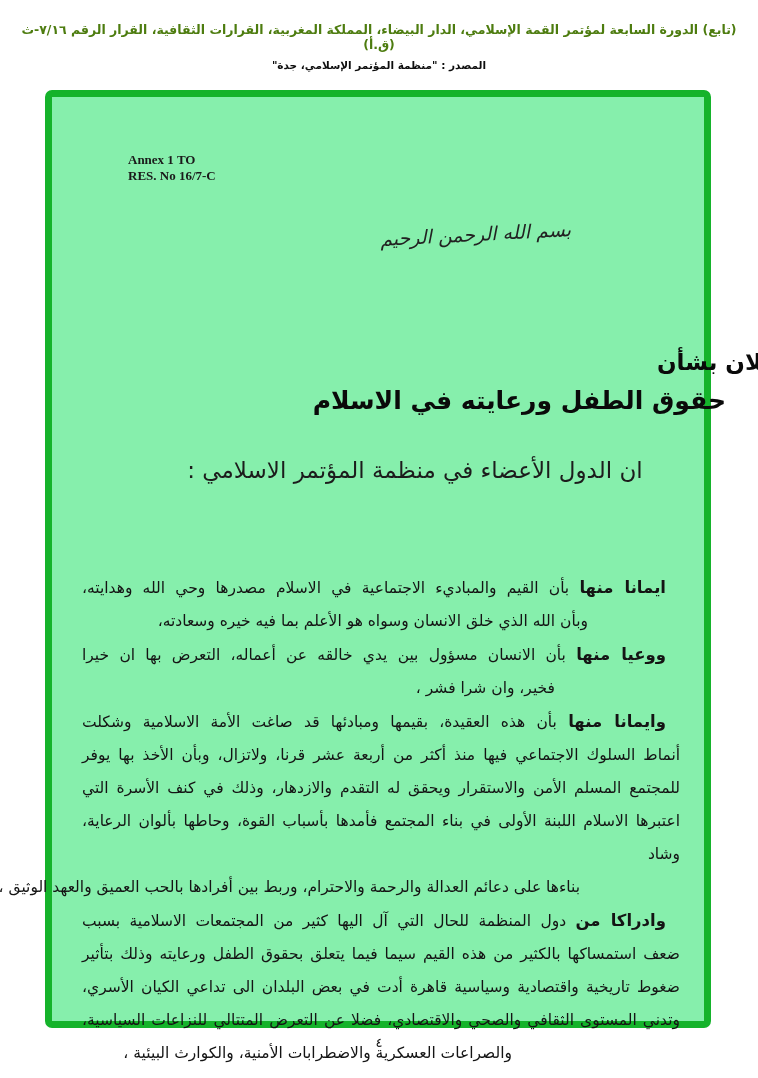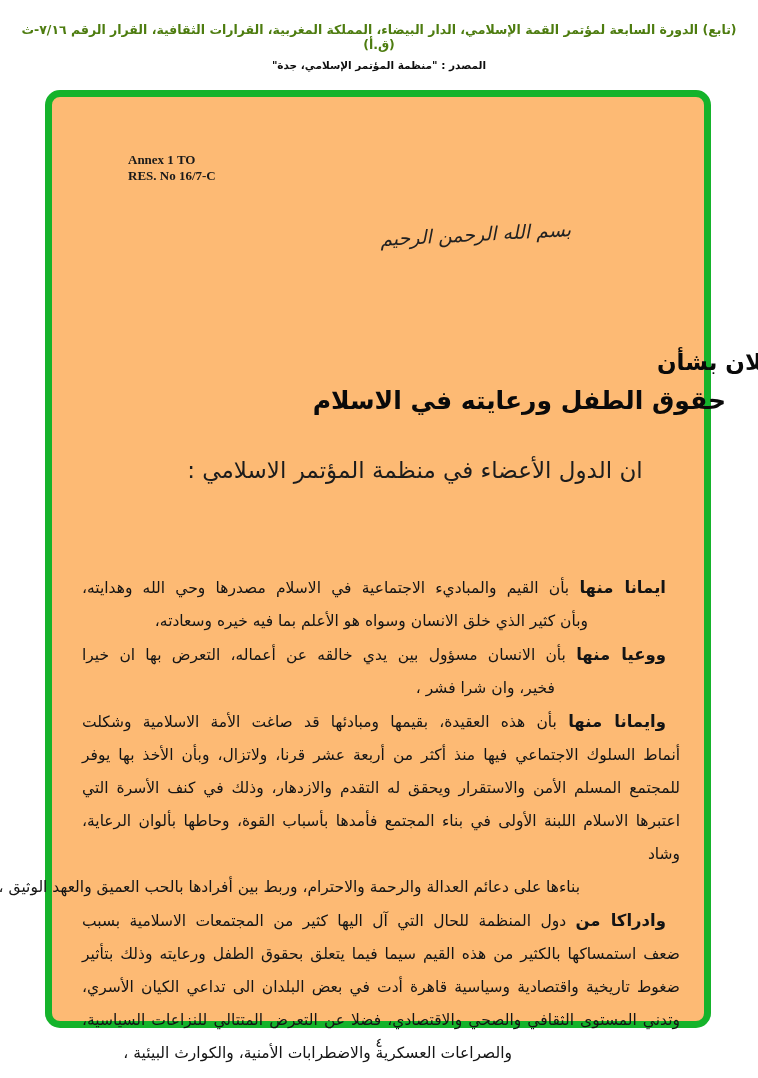--- a/index.html
+++ b/index.html
@@ -15,8 +15,8 @@
   
   .frame {
     position:absolute; left:45px; top:90px; width:666px; height:938px;
-    box-sizing:border-box; border:7px solid #15b32b; border-radius:15px;
-    background:#fdba74;
+    box-sizing:border-box; border:7px solid #15b32b; border-radius:7px;
+    background:#86efac;
   }
 
   .annex {

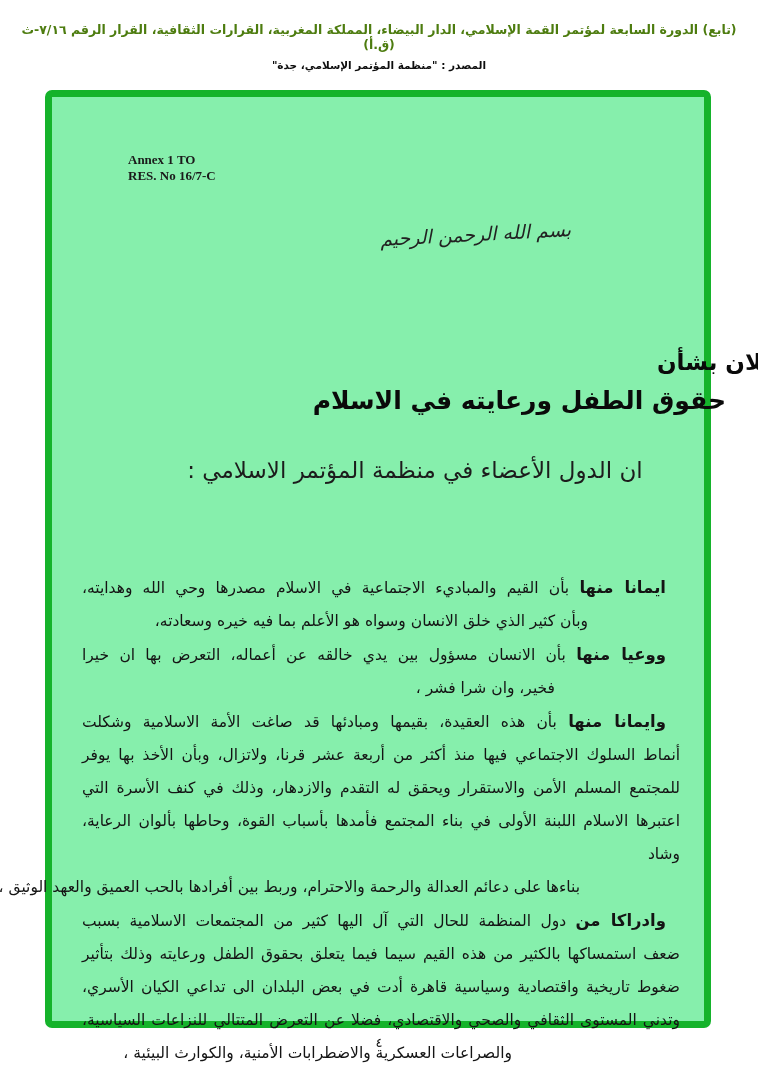--- a/index.html
+++ b/index.html
@@ -83,7 +83,7 @@
 
       <div class="para">
         <div class="ln first"><span class="lead">ايمانا منها</span><span> بأن القيم والمباديء الاجتماعية في الاسلام مصدرها وحي الله وهدايته،</span></div>
-        <div class="ln end" style="padding-right:92px;">وبأن كثير الذي خلق الانسان وسواه هو الأعلم بما فيه خيره وسعادته،</div>
+        <div class="ln end" style="padding-right:92px;">وبأن الله الذي خلق الانسان وسواه هو الأعلم بما فيه خيره وسعادته،</div>
       </div>
 
       <div class="para">

